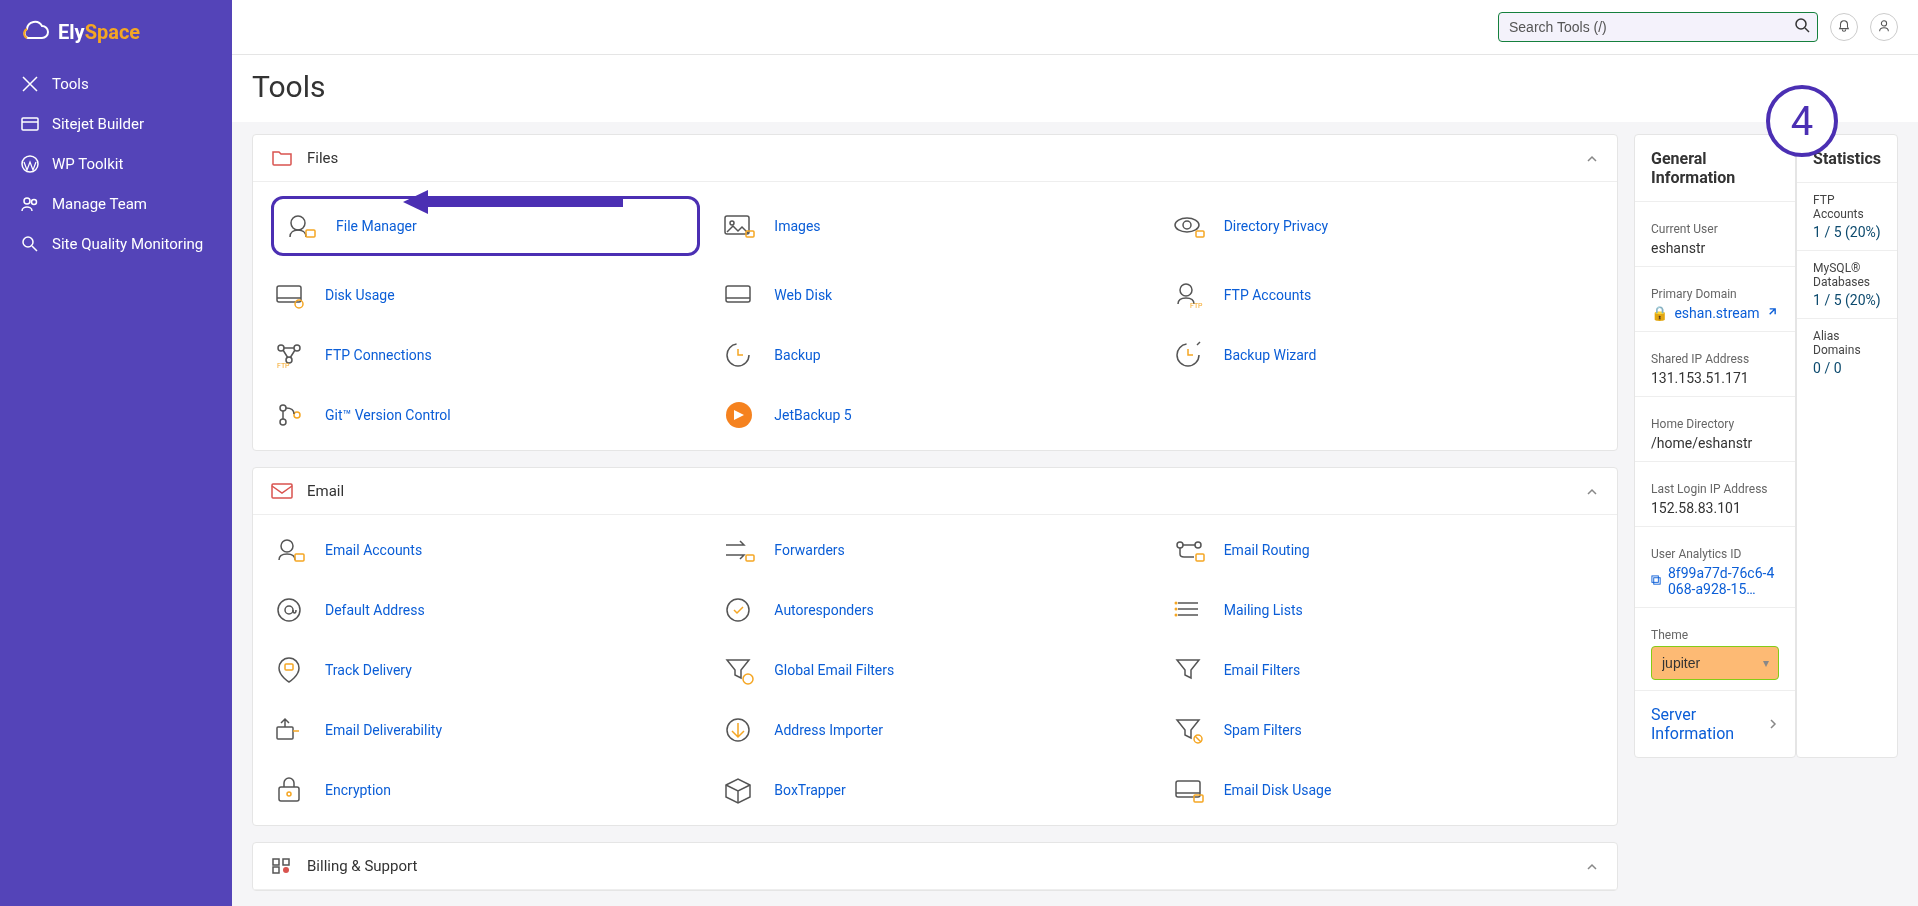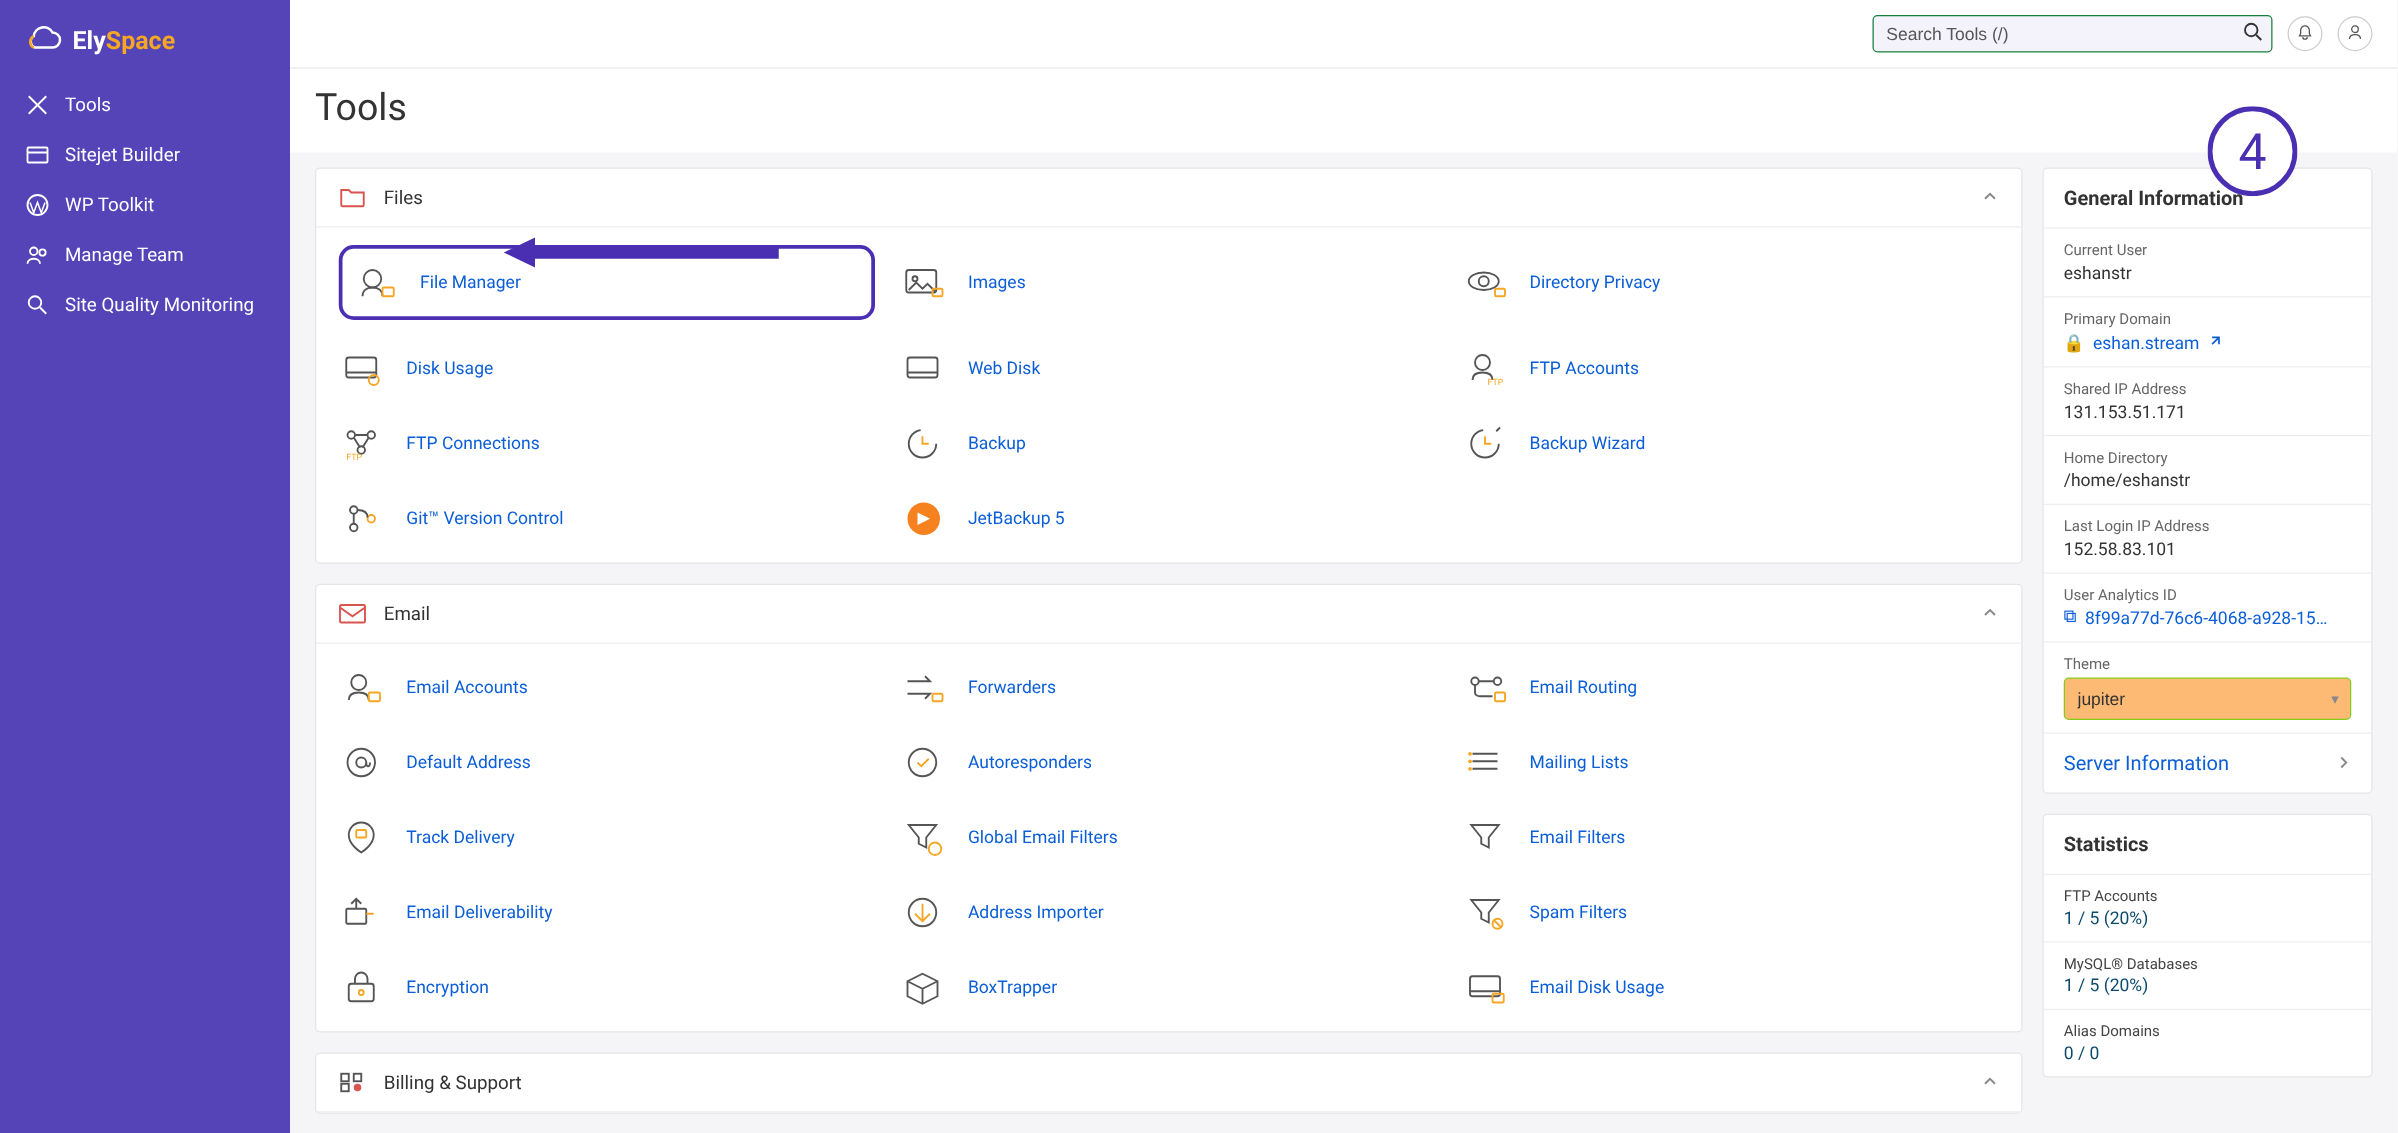--- a/index.html
+++ b/index.html
@@ -27,7 +27,7 @@
 .page-title-wrap { background: #fff; padding: 14px 20px; margin-bottom: 4px; border-radius: 0; }
 
 .panel { background: #fff; border: 1px solid #e5e5e5; border-radius: 4px; }
-.panel-head { display: flex; justify-content: space-between; padding: 14px 18px; border-bottom: 1px solid #eee; }
+.panel-head { display: flex; align-items: center; justify-content: space-between; padding: 14px 18px; border-bottom: 1px solid #eee; }
 .panel-head-l { display: flex; align-items: center; gap: 14px; }
 .panel-head-icon { width: 22px; height: 18px; }
 .panel-title { font-size: 15px; color: #333; }

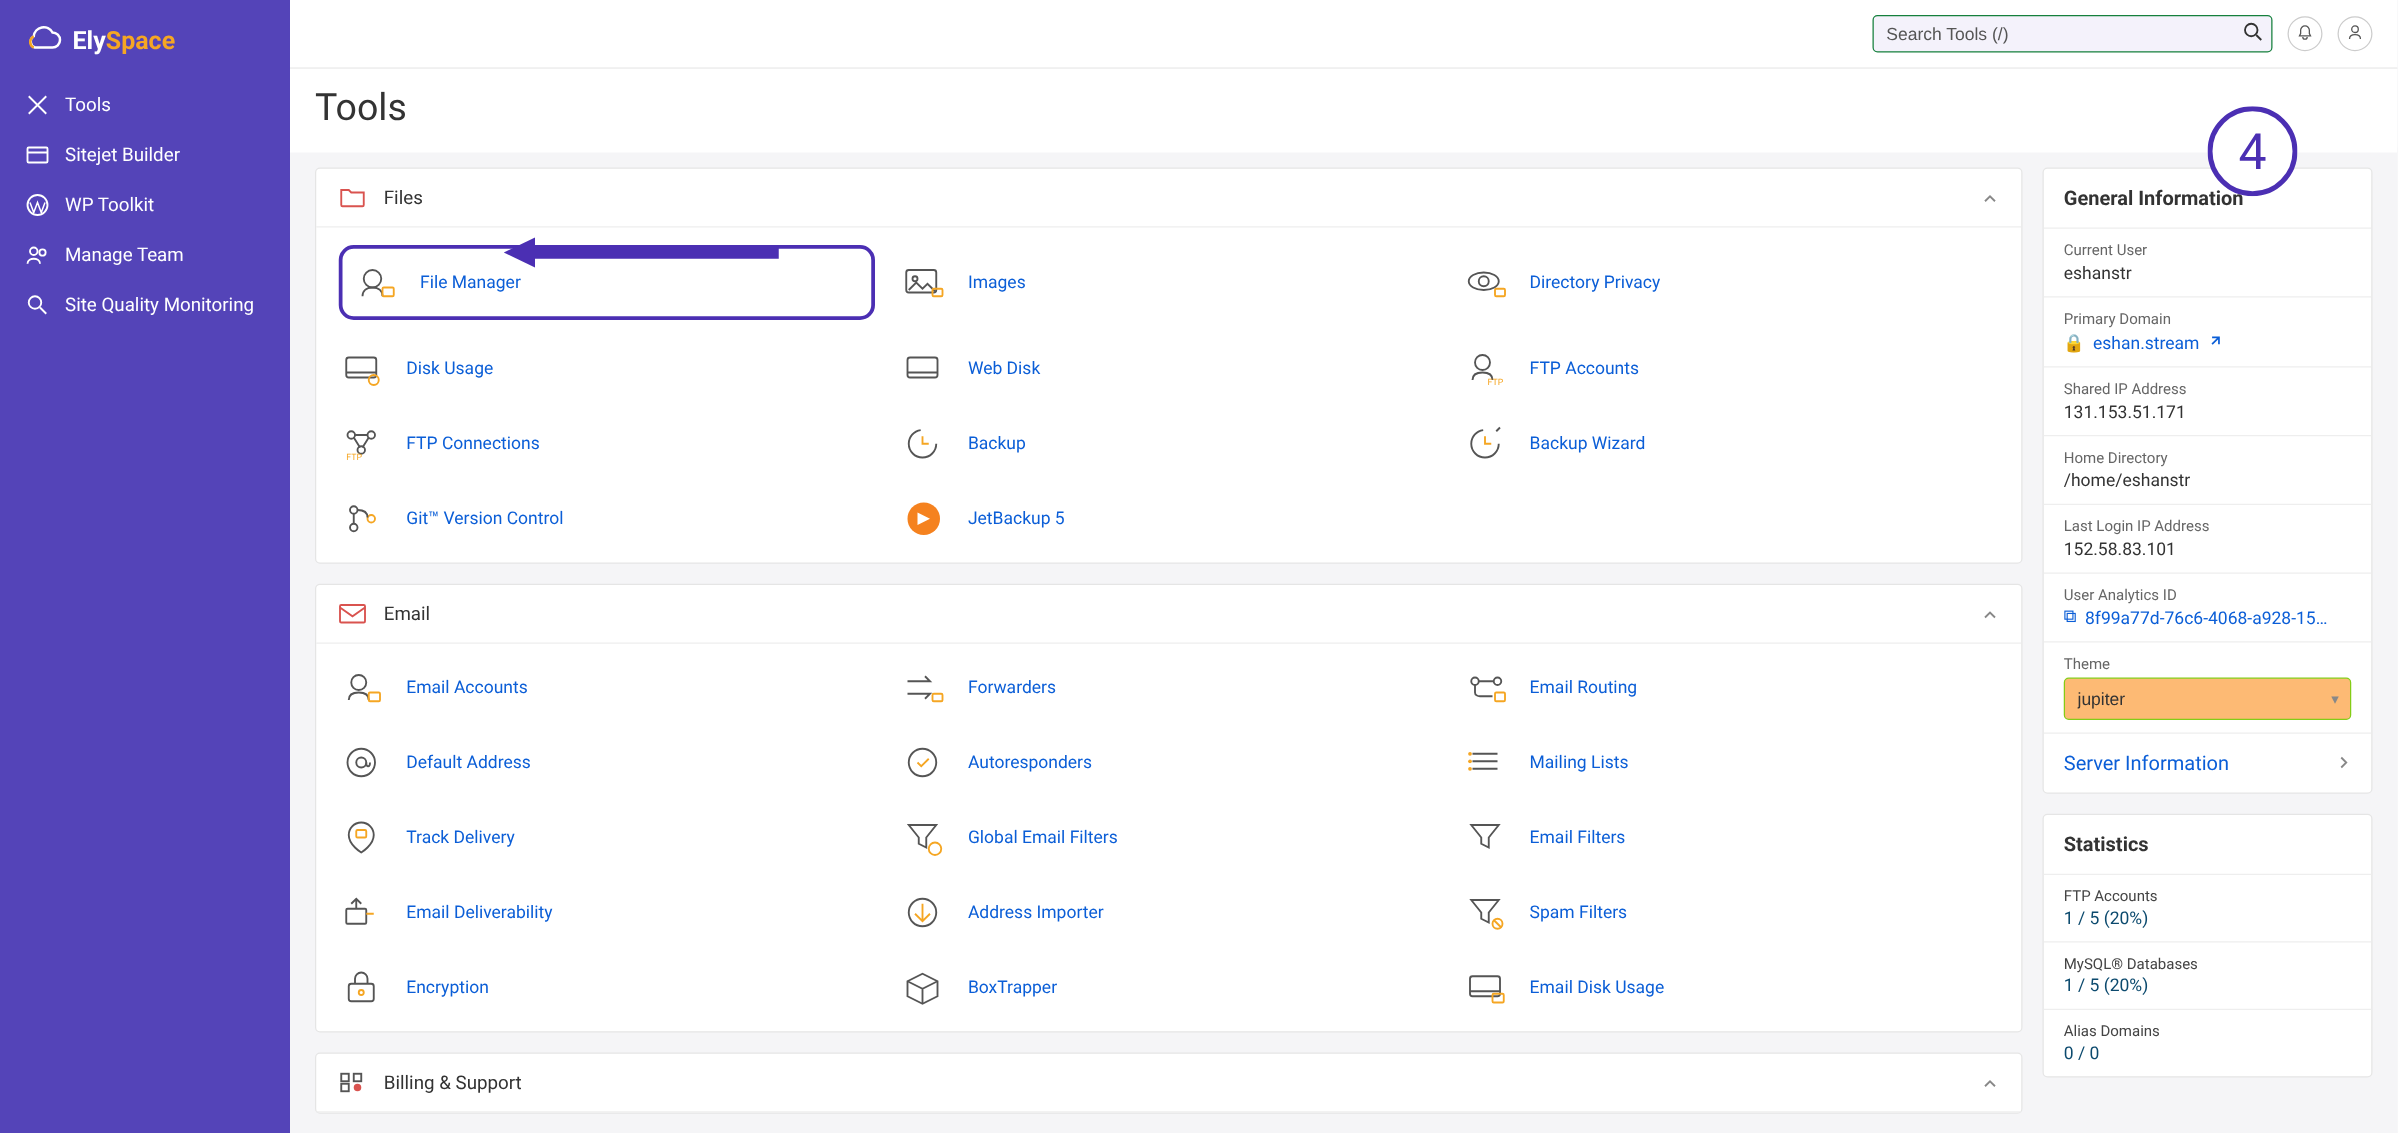--- a/index.html
+++ b/index.html
@@ -39,7 +39,7 @@
 .tool-label { color: #0b5ed7; font-size: 14px; }
 .tool.highlight { border: 3px solid #4b2fb3; border-radius: 12px; padding: 12px 10px; }
 
-.aside { width: 264px; display: flex; flex-direction: column; gap: 16px; }
+.aside { width: 264px; display: flex; flex-direction: row; }
 .info-panel { background: #fff; border: 1px solid #e5e5e5; border-radius: 4px; }
 .info-head { padding: 14px 16px; font-weight: 700; border-bottom: 1px solid #eee; }
 .info-row { padding: 10px 16px; border-bottom: 1px solid #eee; }

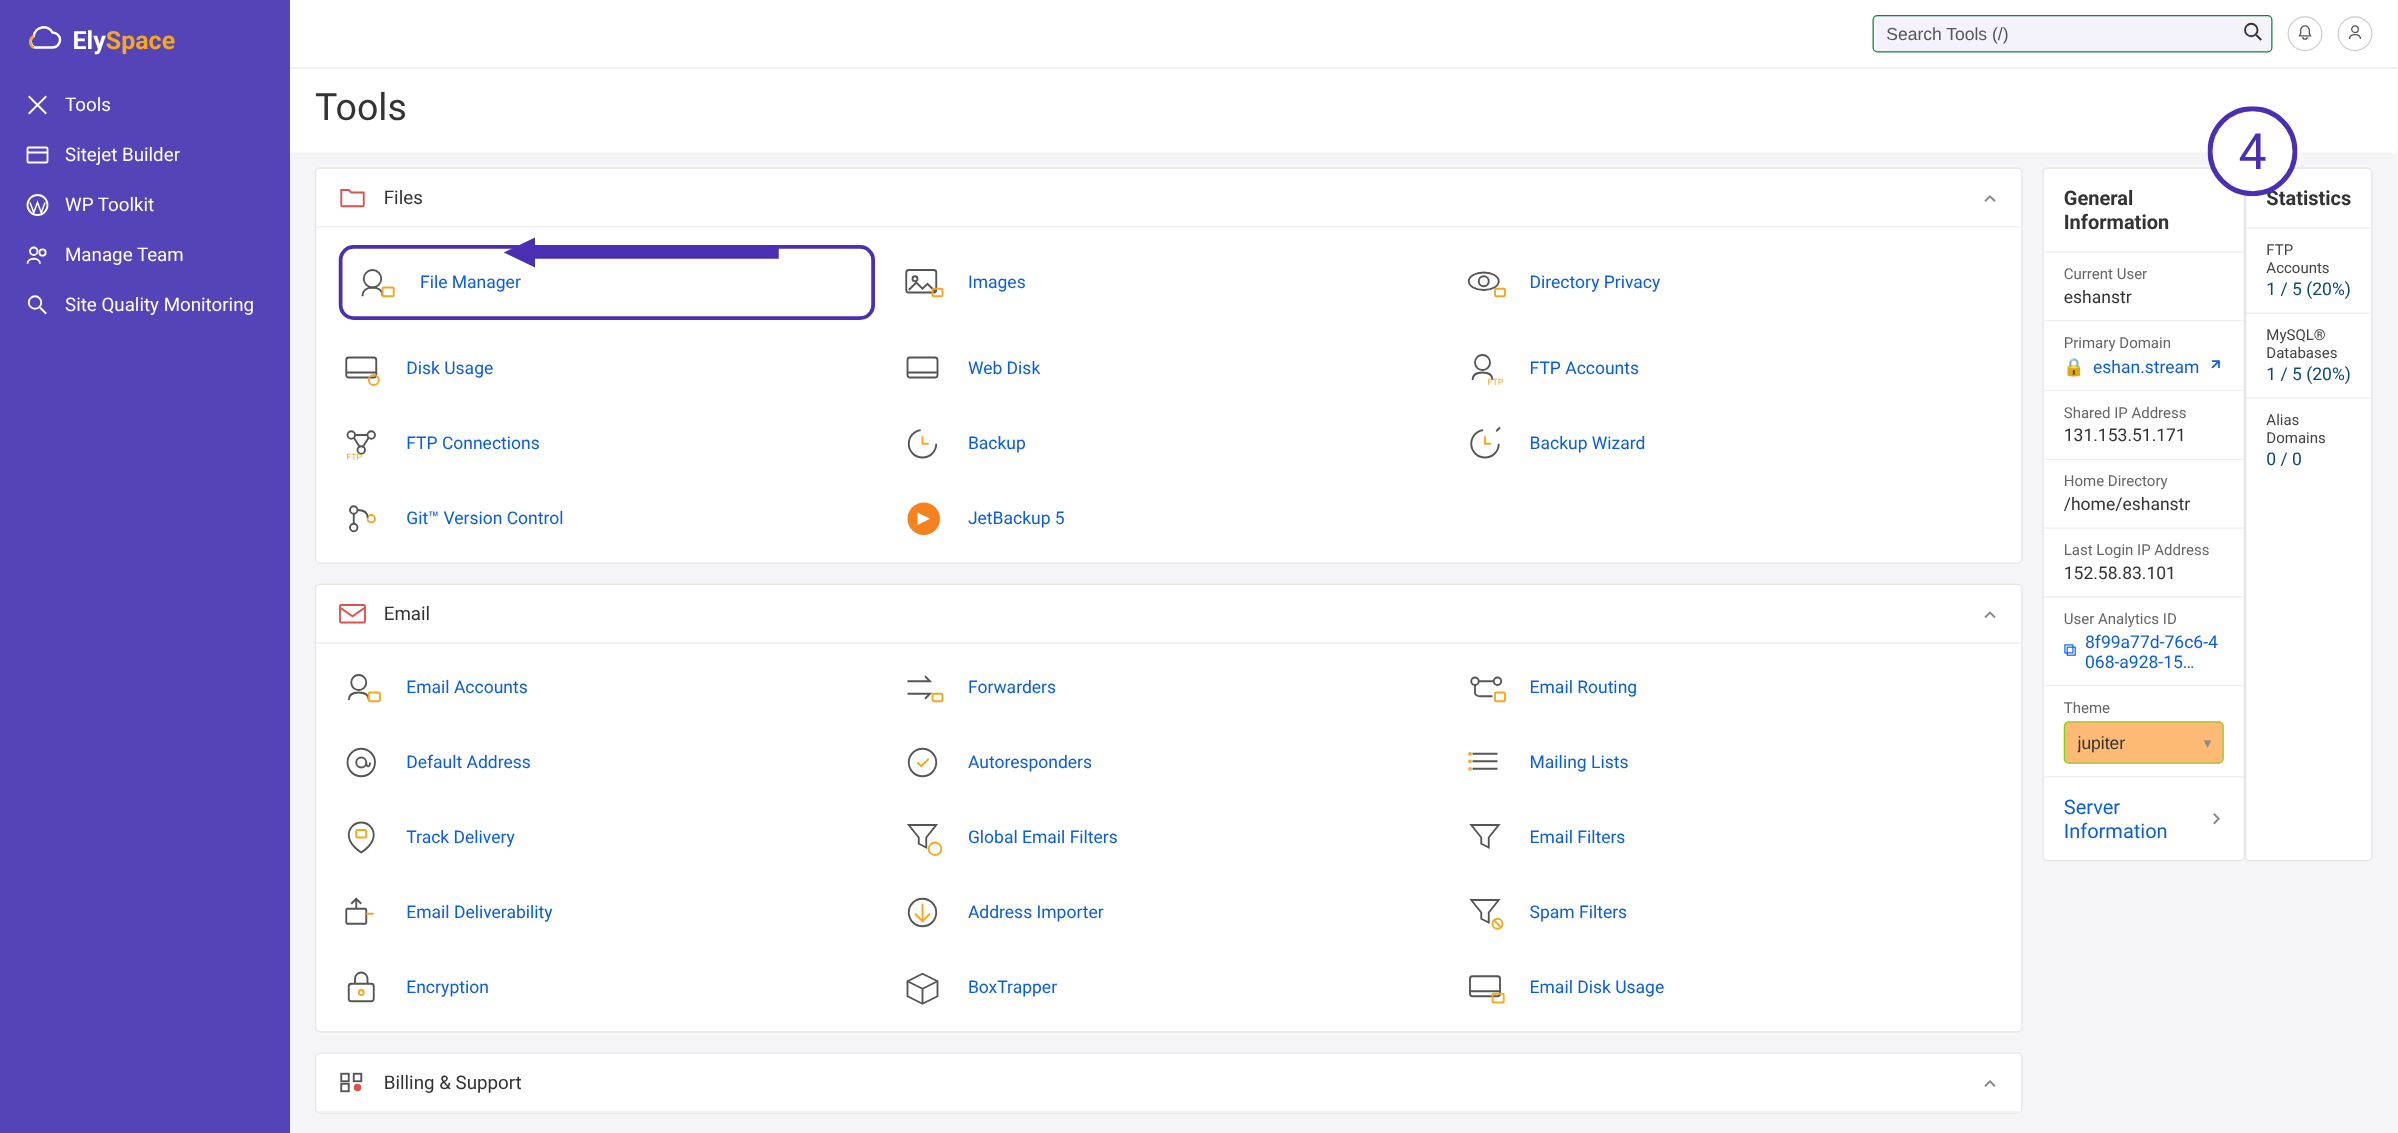--- a/index.html
+++ b/index.html
@@ -44,7 +44,7 @@
 .info-head { padding: 14px 16px; font-weight: 700; border-bottom: 1px solid #eee; }
 .info-row { padding: 10px 16px; border-bottom: 1px solid #eee; }
 .info-row:last-child { border-bottom: none; }
-.info-label { font-size: 12px; color: #666; margin-bottom: 4px; }
+.info-label { font-size: 12px; color: #666; margin-bottom: 4px; margin-top: 10px; }
 .info-value { font-size: 14px; color: #333; word-break: break-all; }
 .info-value a { color: #0b5ed7; text-decoration: none; display: inline-flex; align-items: center; gap: 6px; }
 .theme-select { width: 100%; padding: 8px 10px; border: 1px solid #84cc16; border-radius: 4px; background: #fdba74; font-size: 14px; color: #333; appearance: none; }

